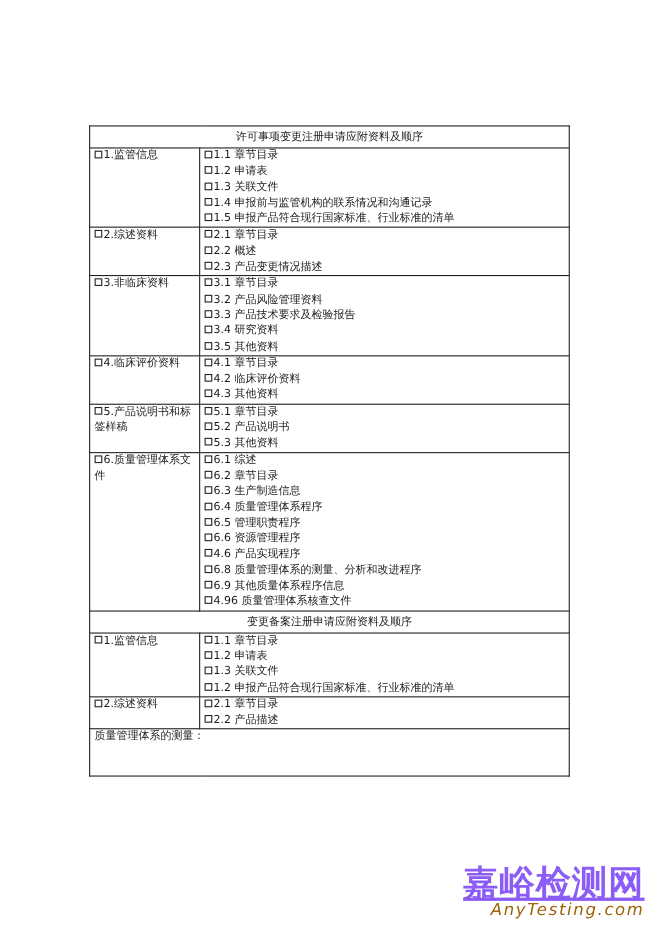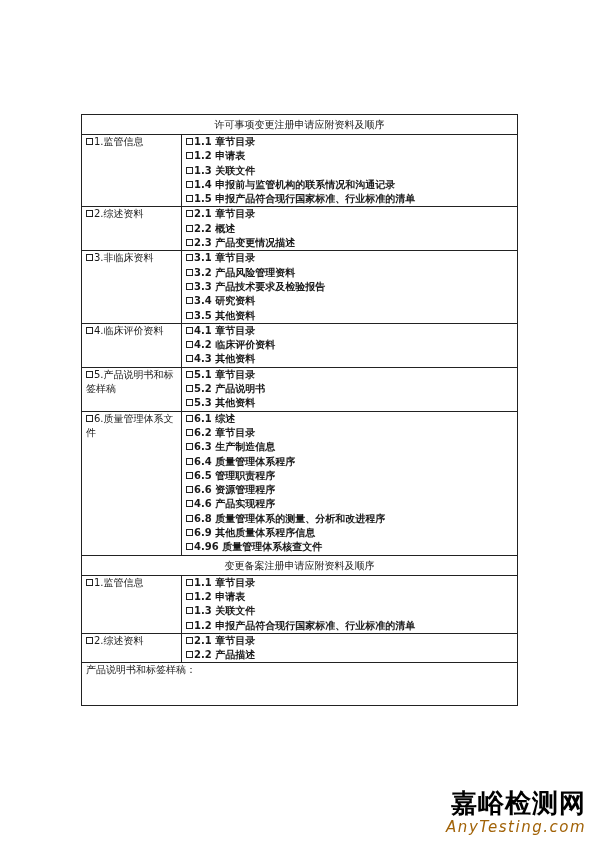--- a/index.html
+++ b/index.html
@@ -13,7 +13,7 @@
   .page-table col.c1 { width:100px; }
   .page-table col.c2 { width:336px; }
   .cat { padding-top:1px; }
-  .item { display:block; white-space:nowrap;font-weight:bold; }
+  .item { display:block; white-space:nowrap; }
   .box { display:inline-block; width:7px; height:7px; border:1px solid #222; margin-right:1px; vertical-align:-0px; box-sizing:border-box; }
   .other-cell { height:42px; }
   .watermark { position:absolute; right:14px; bottom:12px; text-align:right; color:#cfcfcf; }

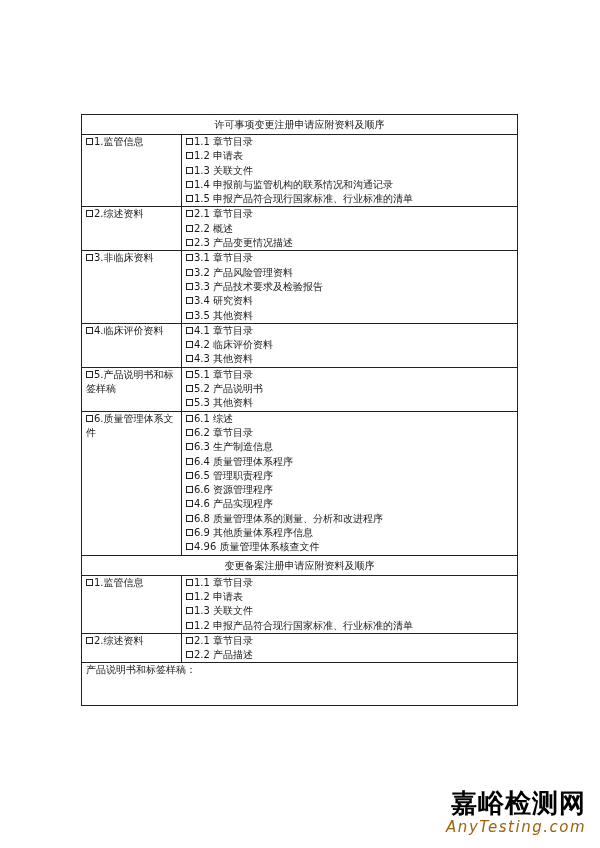--- a/index.html
+++ b/index.html
@@ -111,7 +111,7 @@
         </td>
       </tr>
       <tr>
-        <td colspan="2" class="other-cell"><span>产品说明书和标签样稿：</span></td>
+        <td colspan="2" class="other-cell"><span>质量管理体系的测量：</span></td>
       </tr>
     </tbody>
 </table>

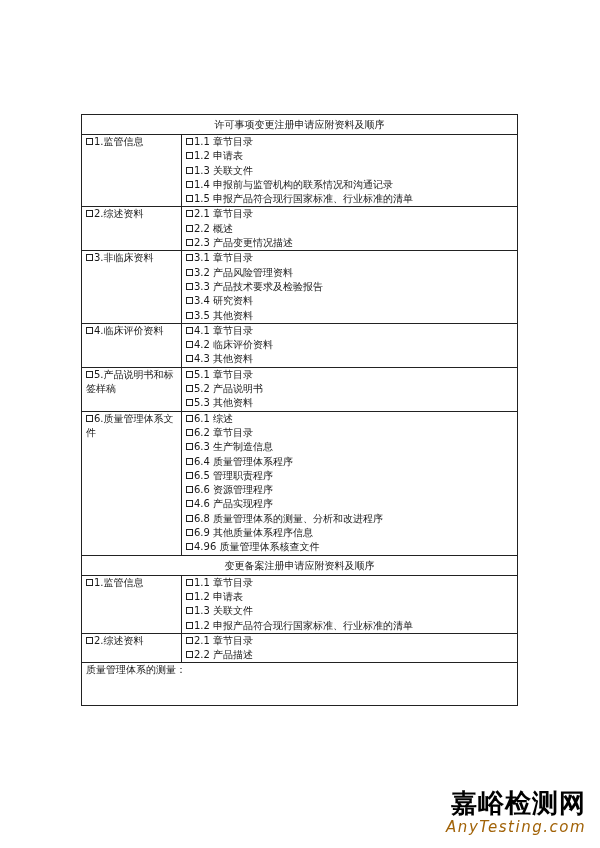--- a/index.html
+++ b/index.html
@@ -17,7 +17,7 @@
   .box { display:inline-block; width:7px; height:7px; border:1px solid #222; margin-right:1px; vertical-align:-0px; box-sizing:border-box; }
   .other-cell { height:42px; }
   .watermark { position:absolute; right:14px; bottom:12px; text-align:right; color:#cfcfcf; }
-  .wm-cn { font-size:26px; letter-spacing:1px; font-weight:bold; line-height:30px; color:#000000; }
+  .wm-cn { font-size:32px; letter-spacing:1px; font-weight:bold; line-height:30px; color:#8b5cf6;text-decoration:underline; }
   .wm-en { font-size:15px; font-style:italic; letter-spacing:1.5px; color:#a16207; line-height:18px; }
 </style>
 </head>

